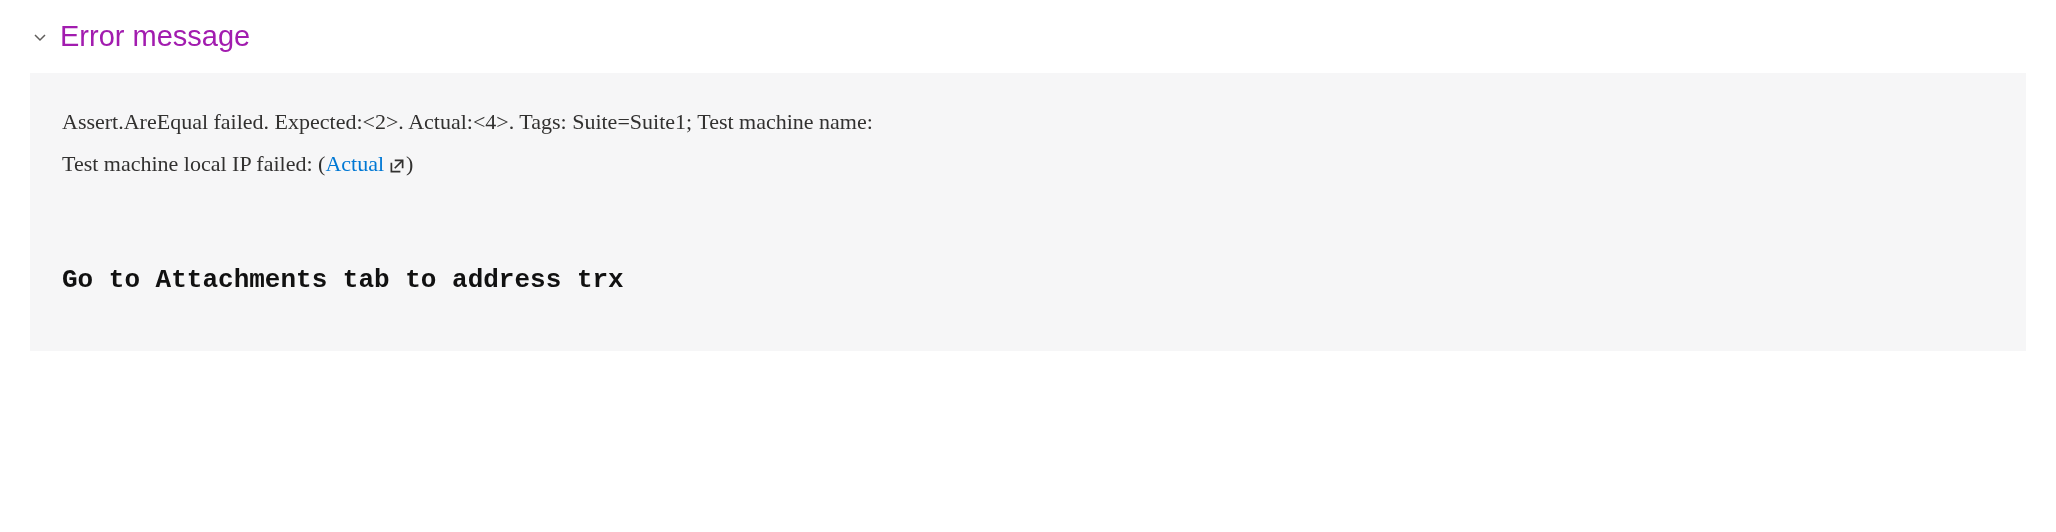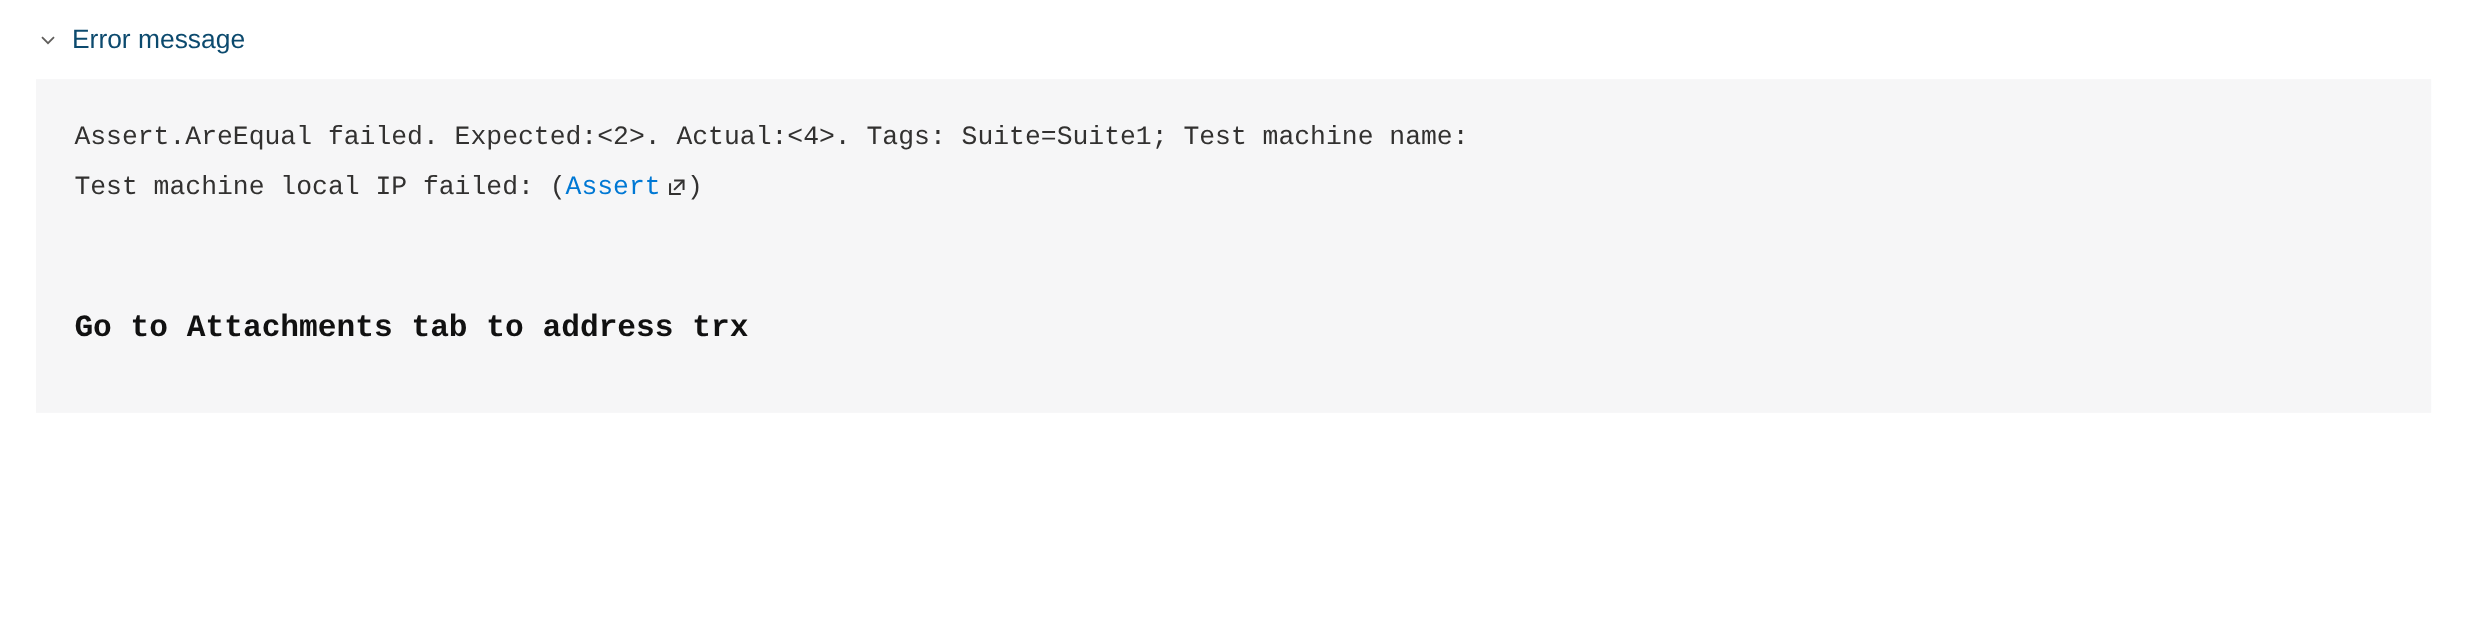--- a/index.html
+++ b/index.html
@@ -36,9 +36,9 @@
       fill: none;
     }
     .section-title {
-      font-size: 22px;
+      font-size: 29px;
       font-weight: 400;
-      color: #0c4a6e;
+      color: #a21caf;
     }
     .error-panel {
       background: #f6f6f7;

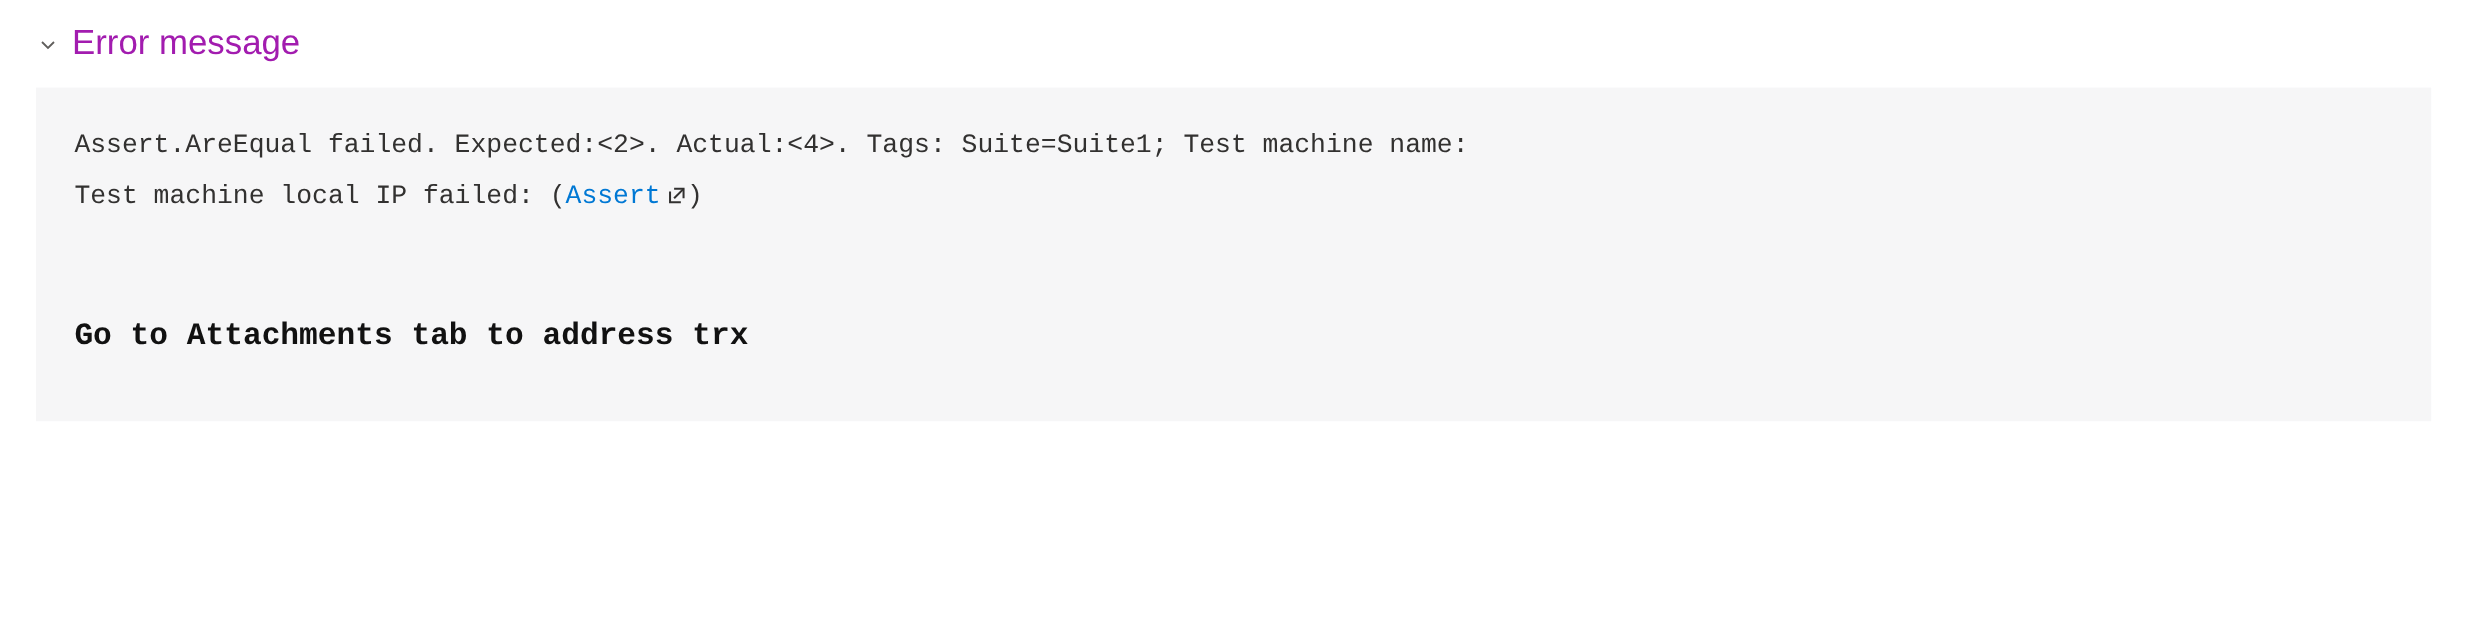--- a/index.html
+++ b/index.html
@@ -45,7 +45,7 @@
       padding: 28px 32px 56px 32px;
     }
     .error-body {
-      font-family: Liberation Mono, monospace;
+      font-family: Liberation Serif, serif;
       font-size: 22px;
       line-height: 1.9;
       color: #323130;

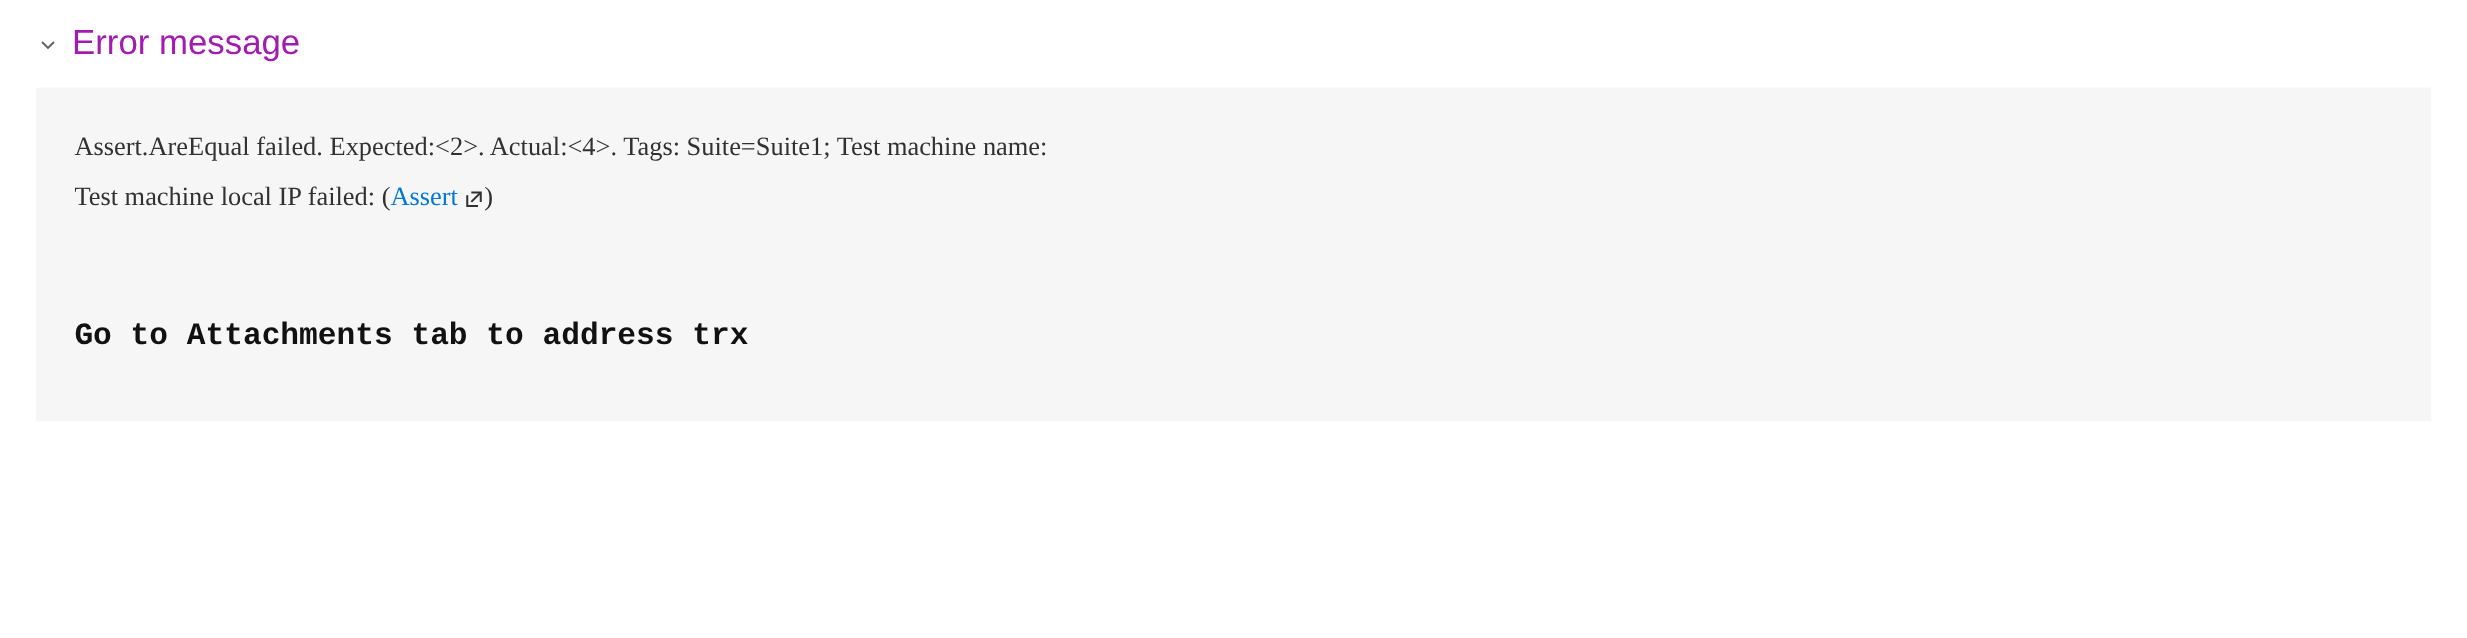--- a/index.html
+++ b/index.html
@@ -90,7 +90,7 @@
   <div class="error-body">
     <span>Assert.AreEqual failed. Expected:&lt;2&gt;. Actual:&lt;4&gt;. Tags: Suite=Suite1; Test machine name:</span><br>
     <span>Test machine local IP failed: </span>
-    <span>(</span><span class="details-link">Assert</span><span class="external-icon">
+    <span>(</span><span class="details-link">Actual</span><span class="external-icon">
         <svg viewBox="0 0 16 16">
           <path d="M6 3h7v7"></path>
           <path d="M13 3L6 10"></path>

